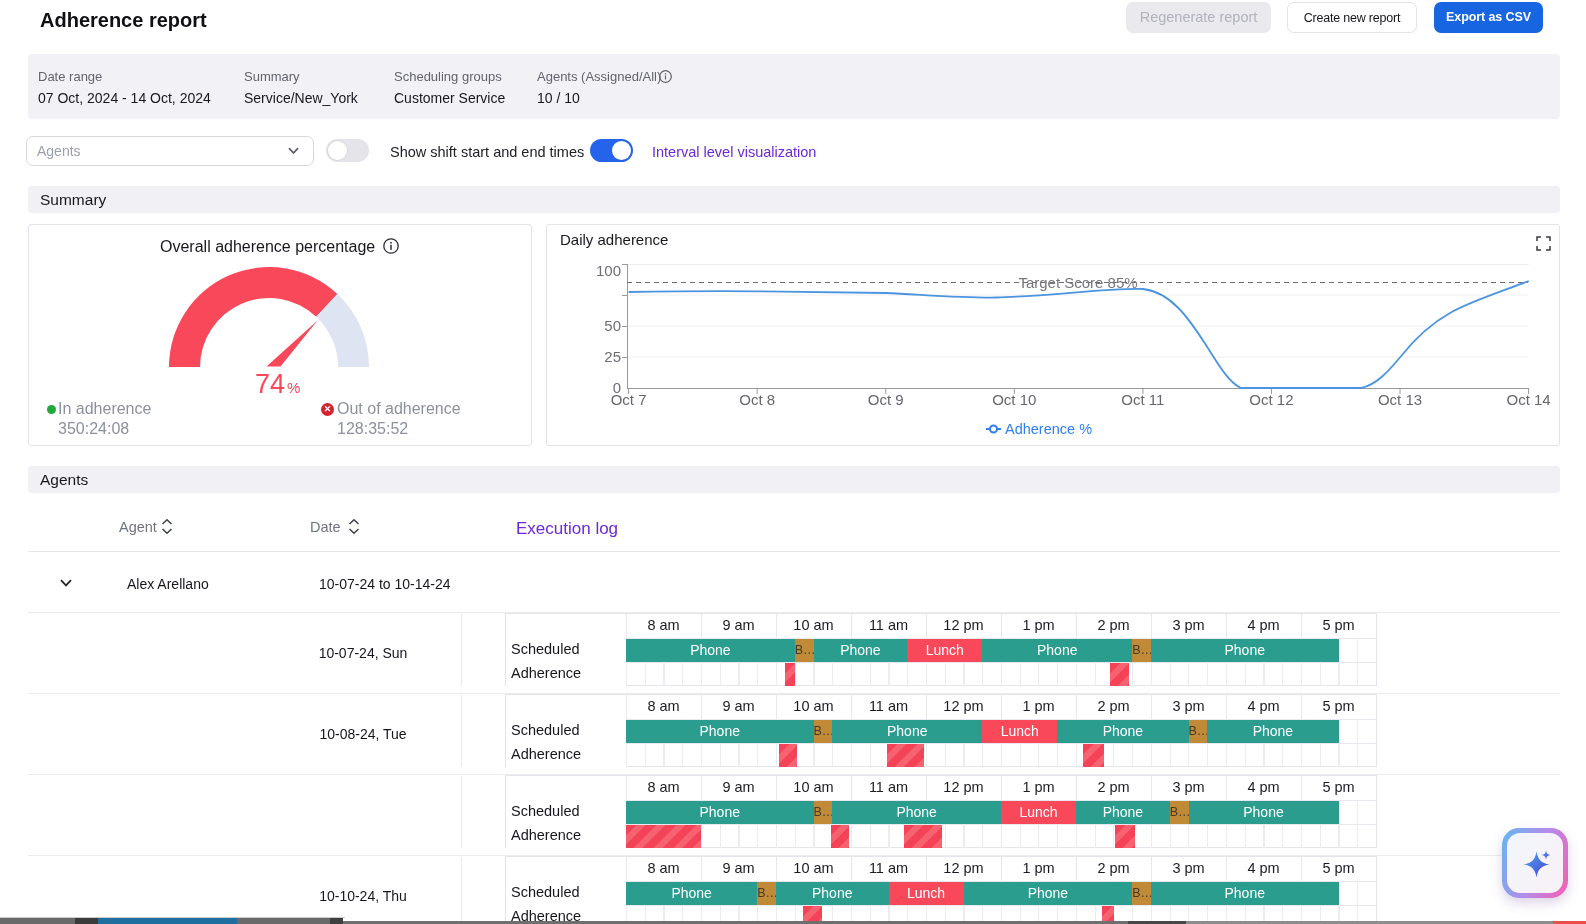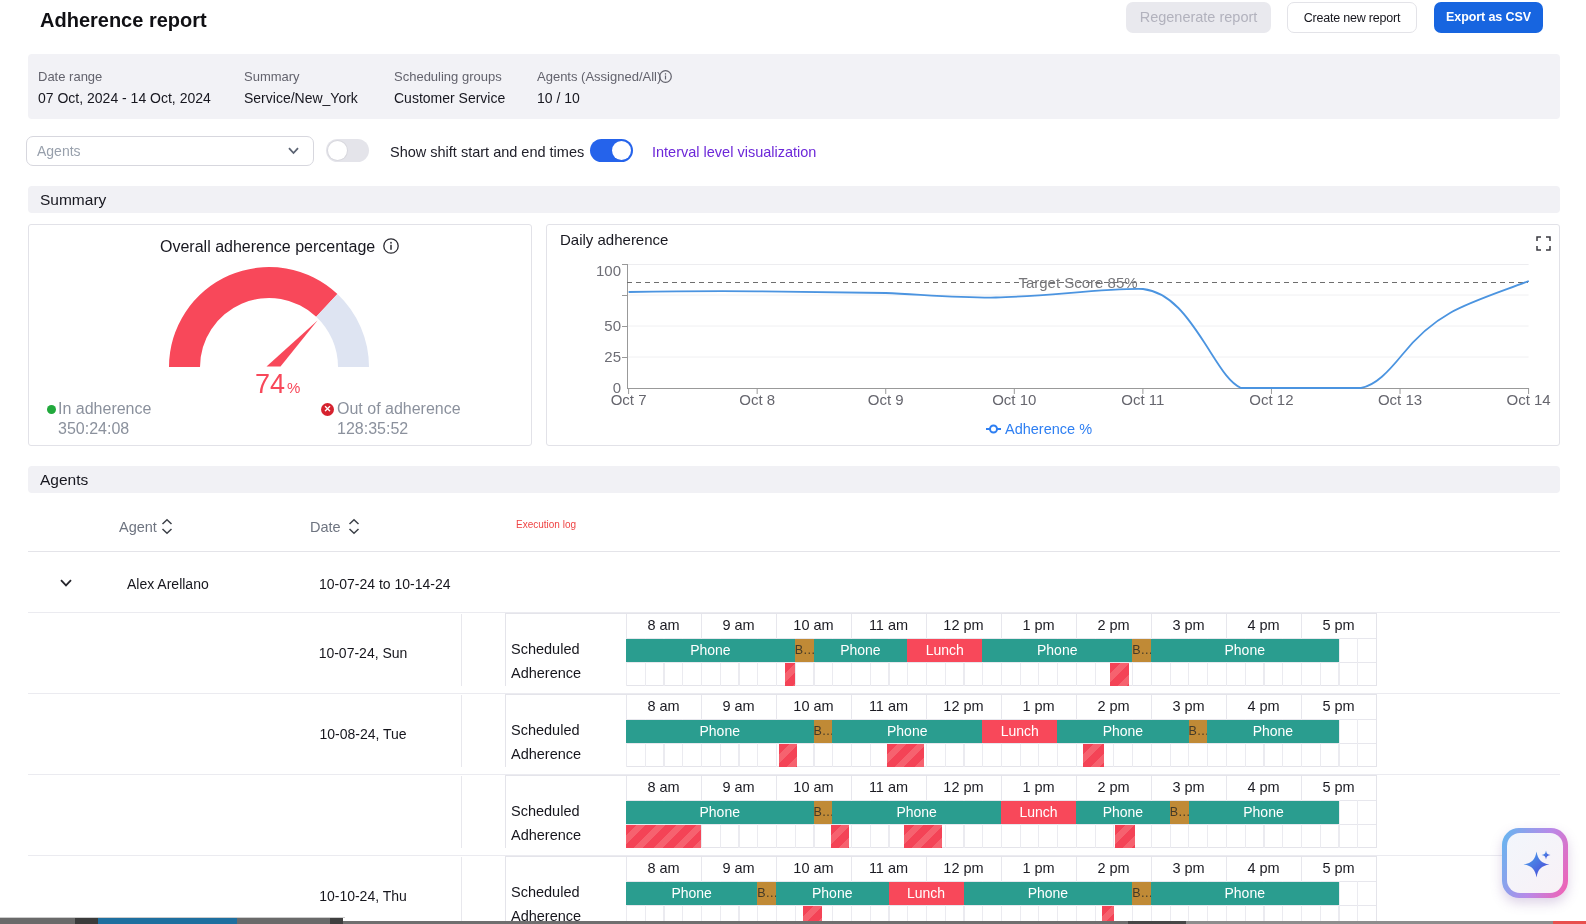--- a/index.html
+++ b/index.html
@@ -147,7 +147,7 @@
       <path d="M2.5 6 L7 1.8 L11.5 6"></path>
       <path d="M2.5 11 L7 15.2 L11.5 11"></path>
     </svg>
-<div class="abs" style="left:516px;top:519px;font-size:10px;color:#ef4444;">Execution log</div>
+<div class="abs" style="left:516px;top:519px;font-size:17px;color:#6d28d9;">Execution log</div>
 <div class="rowline" style="top:551px;background:#e4e4e9;"></div>
 
 <svg class="abs" style="left:59px;top:578px" width="14" height="10" viewBox="0 0 14 10" fill="none" stroke="#26262c" stroke-width="1.8">

